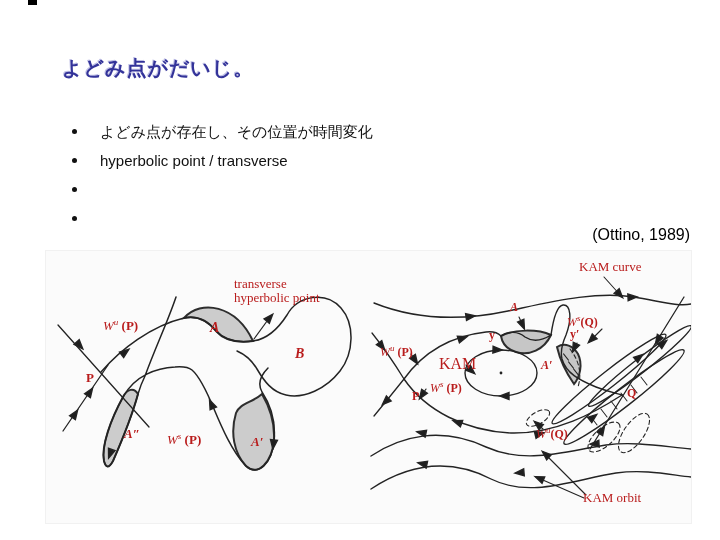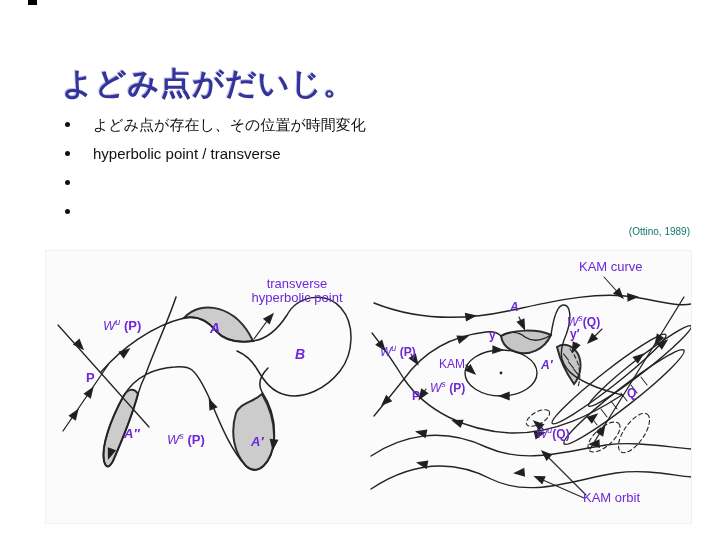--- a/index.html
+++ b/index.html
@@ -9,7 +9,7 @@
   }
   .corner-mark{position:absolute;left:28px;top:0;width:9px;height:5px;background:#000;}
   .title{
-    position:absolute;left:62px;top:42px;font-size:31px;font-weight:bold;
+    position:absolute;left:62px;top:42px;font-size:20px;font-weight:bold;
     color:#333399;letter-spacing:1px;
     text-shadow:-1px -1px 0 rgba(140,140,210,0.55);
     white-space:nowrap;

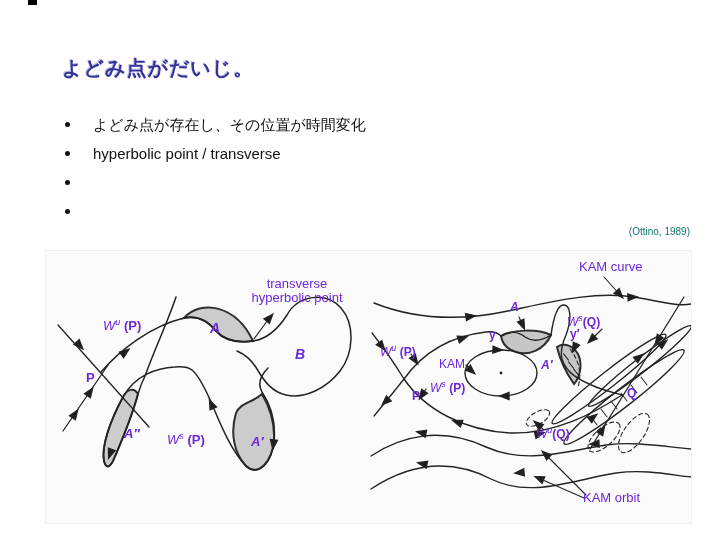--- a/index.html
+++ b/index.html
@@ -14,7 +14,7 @@
     text-shadow:-1px -1px 0 rgba(140,140,210,0.55);
     white-space:nowrap;
   }
-  .bullets{position:absolute;left:58px;top:110px;margin:3px;padding:0;list-style:none;}
+  .bullets{position:absolute;left:58px;top:110px;margin:10px;padding:0;list-style:none;}
   .bullets li{
     position:relative;padding-left:32px;height:29px;line-height:24px;
     font-size:15px;color:#111;white-space:nowrap;

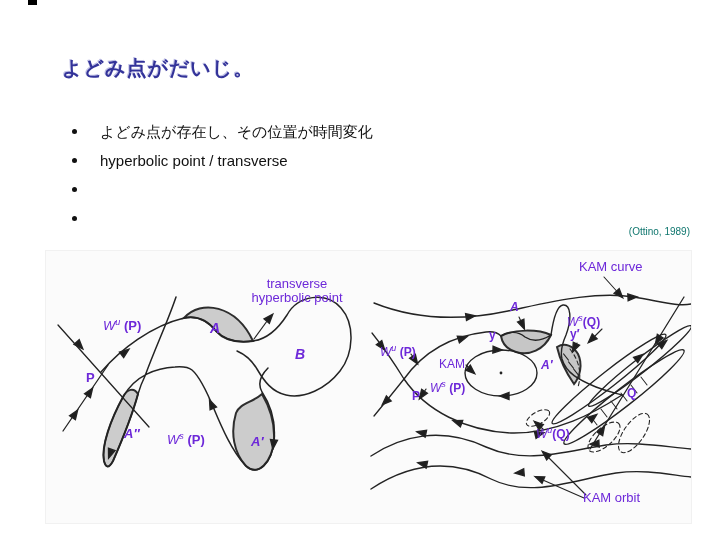--- a/index.html
+++ b/index.html
@@ -24,7 +24,7 @@
     background:#111;
   }
   .citation{
-    position:absolute;right:30px;top:226px;font-size:10px;color:#0f766e;white-space:nowrap;margin-left:48px;
+    position:absolute;right:30px;top:226px;font-size:16px;color:#000000;white-space:nowrap;margin-left:48px;
   }
   .figure{
     position:absolute;left:45px;top:250px;width:645px;height:272px;

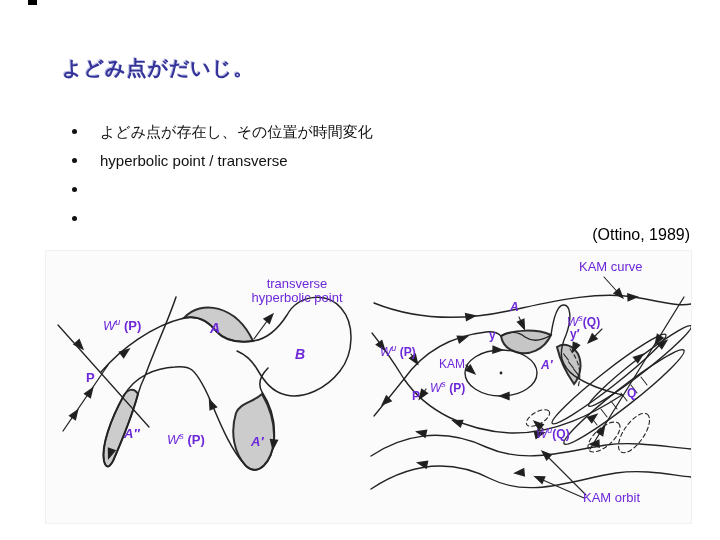--- a/index.html
+++ b/index.html
@@ -32,8 +32,8 @@
   }
   .figure svg{position:absolute;left:0;top:0;}
   .flabel{
-    position:absolute;font-family:Liberation Sans, sans-serif;font-size:13px;
-    color:#6d28d9;white-space:nowrap;line-height:14px;
+    position:absolute;font-family:Liberation Serif, serif;font-size:13px;
+    color:#b91c1c;white-space:nowrap;line-height:14px;
   }
   .flabel .it{font-style:italic;}
   .flabel sup{font-size:9px;font-style:italic;line-height:0;}

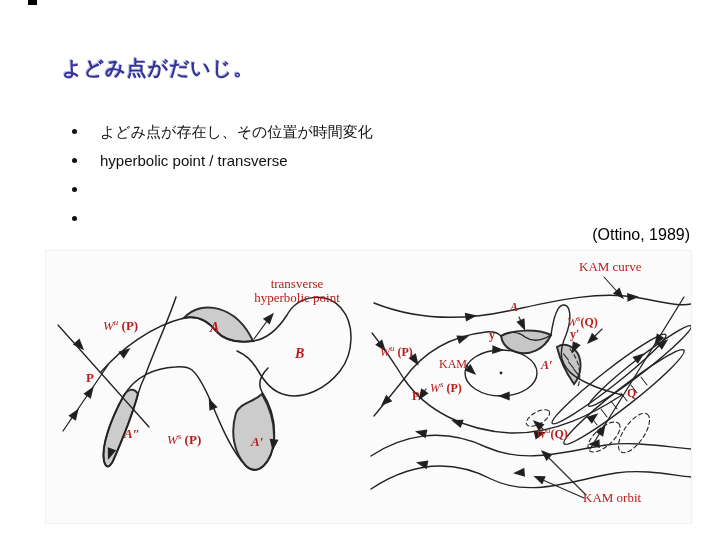--- a/index.html
+++ b/index.html
@@ -40,7 +40,7 @@
   .flabel .rm{font-weight:bold;font-style:normal;}
   .fl-bold{font-weight:bold;}
   .fl-it{font-style:italic;font-weight:bold;}
-  .annot{text-align:center;}
+  .annot{}
 </style>
 </head>
 <body>

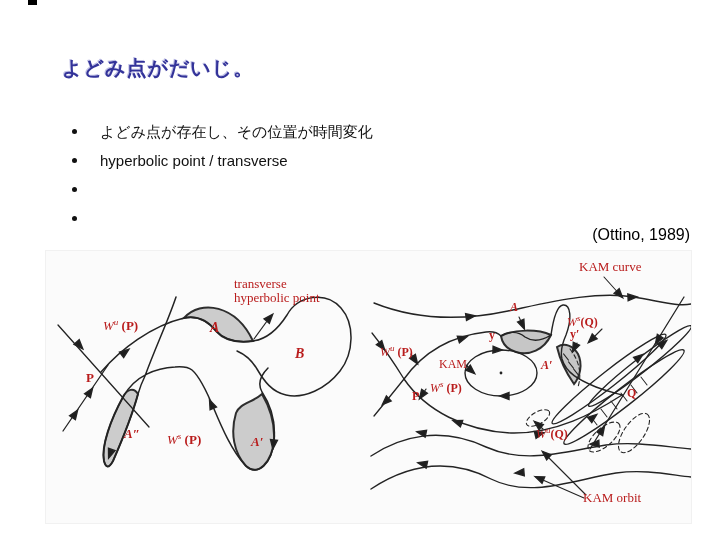--- a/index.html
+++ b/index.html
@@ -208,7 +208,7 @@
   <div class="flabel fl-bold" style="left:524px;top:76px;font-size:12px;">y′</div>
   <div class="flabel" style="left:521px;top:64px;font-size:12px;"><span class="it">W</span><sup>s</sup><span class="rm">(Q)</span></div>
   <div class="flabel" style="left:334px;top:94px;font-size:12px;"><span class="it">W</span><sup>u</sup><span class="rm"> (P)</span></div>
-  <div class="flabel" style="left:393px;top:106px;font-size:12px;">KAM</div>
+  <div class="flabel" style="left:393px;top:106px;font-size:16px;">KAM</div>
   <div class="flabel" style="left:384px;top:130px;font-size:12px;"><span class="it">W</span><sup>s</sup><span class="rm"> (P)</span></div>
   <div class="flabel fl-bold" style="left:366px;top:138px;font-size:12px;">P</div>
   <div class="flabel fl-it" style="left:495px;top:107px;font-size:12px;">A′</div>

